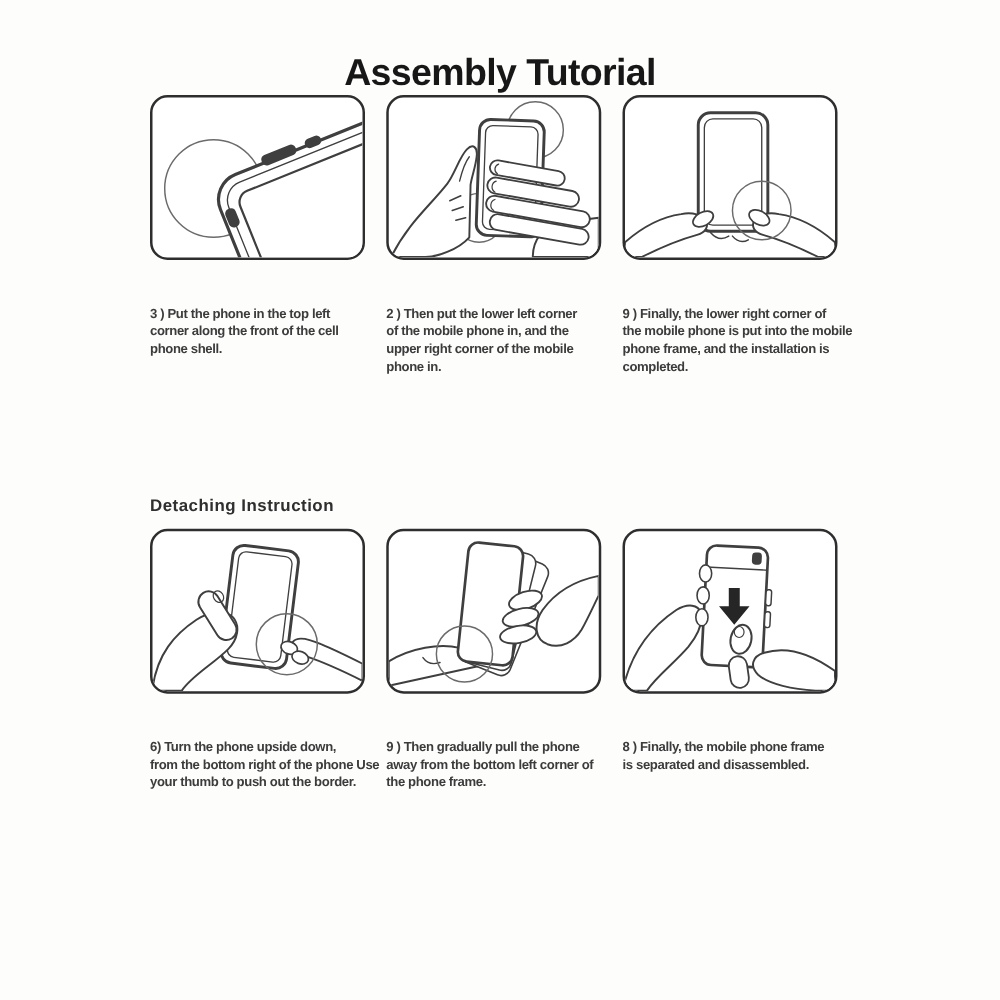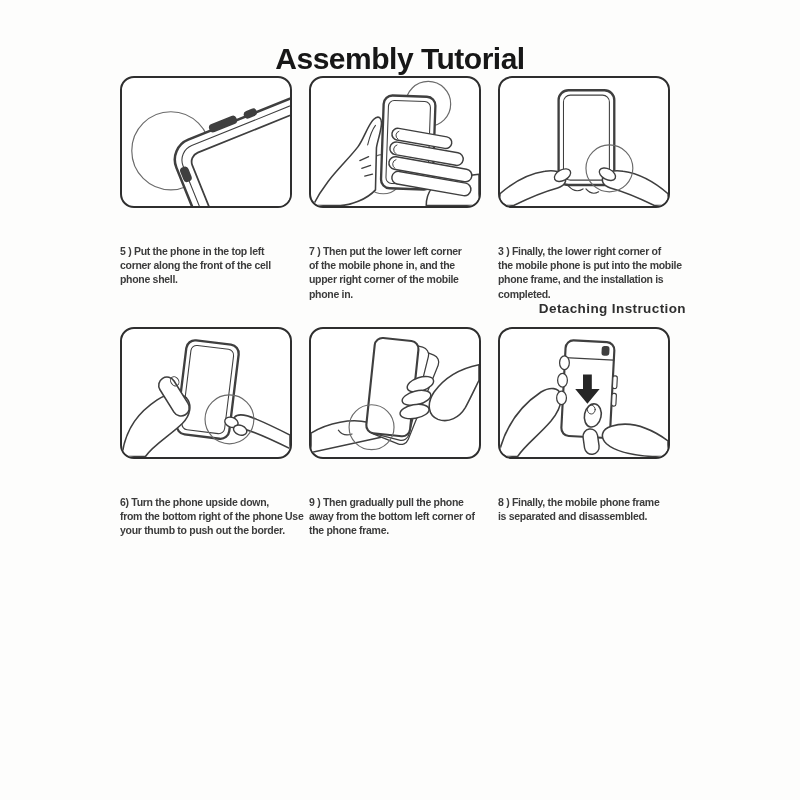--- a/index.html
+++ b/index.html
@@ -88,7 +88,7 @@
     </div>
 
     <div class="caption-row">
-      <p class="caption">5 ) Put the phone in the top left
+      <p class="caption">3 ) Put the phone in the top left
 corner along the front of the cell
 phone shell.</p>
       <p class="caption">7 ) Then put the lower left corner

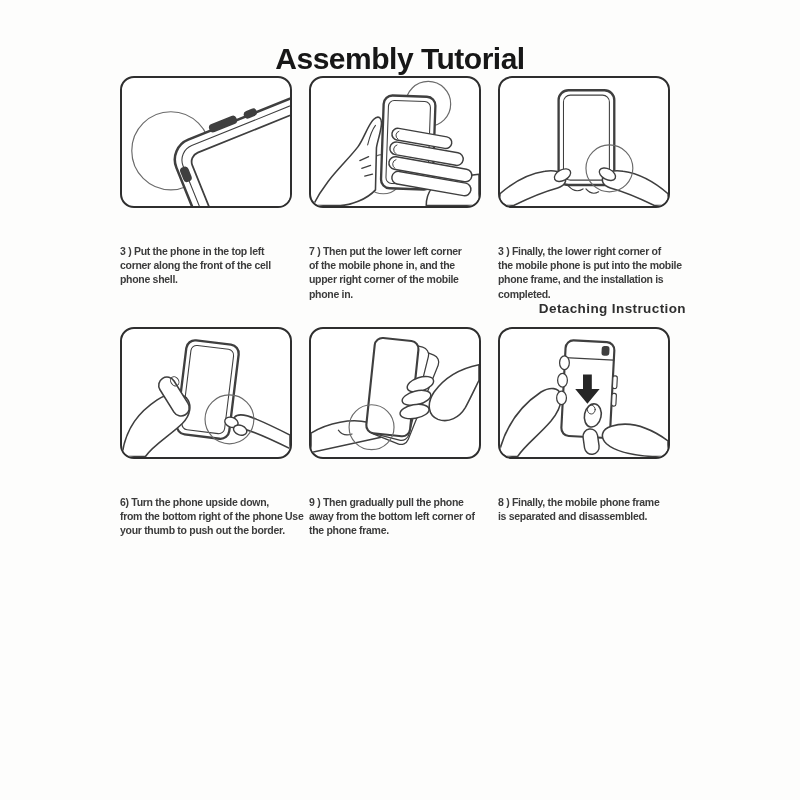--- a/index.html
+++ b/index.html
@@ -91,7 +91,7 @@
       <p class="caption">3 ) Put the phone in the top left
 corner along the front of the cell
 phone shell.</p>
-      <p class="caption">7 ) Then put the lower left corner
+      <p class="caption">2 ) Then put the lower left corner
 of the mobile phone in, and the
 upper right corner of the mobile
 phone in.</p>

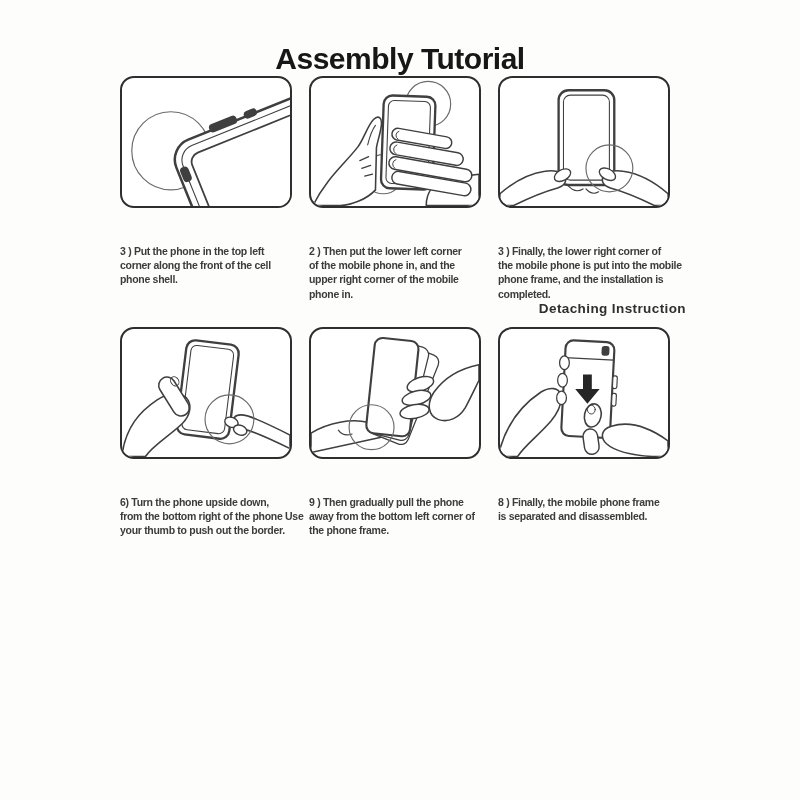--- a/index.html
+++ b/index.html
@@ -95,7 +95,7 @@
 of the mobile phone in, and the
 upper right corner of the mobile
 phone in.</p>
-      <p class="caption">3 ) Finally, the lower right corner of
+      <p class="caption">9 ) Finally, the lower right corner of
 the mobile phone is put into the mobile
 phone frame, and the installation is
 completed.</p>

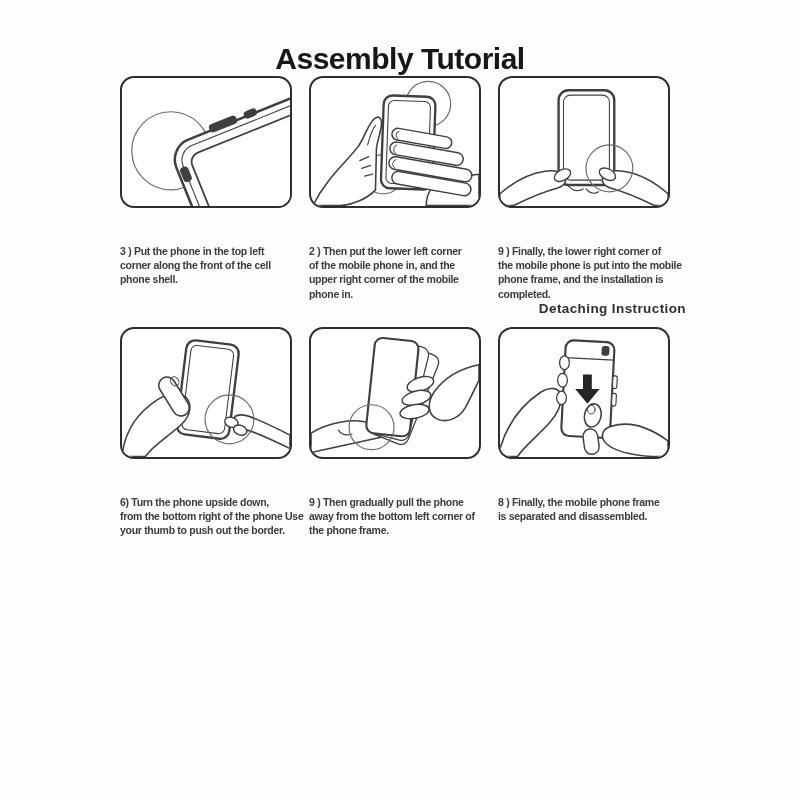--- a/index.html
+++ b/index.html
@@ -12,7 +12,7 @@
   .section-heading{margin:0;font-size:13.5px;font-weight:bold;
       letter-spacing:0.4px;color:#2f2f2f;}
   .heading-install{margin-top:72px;margin-bottom:11px;}
-  .heading-detach{margin-bottom:11px;text-align:right;}
+  .heading-detach{margin-top:96px;margin-bottom:11px;}
   .panel-row{display:grid;grid-template-columns:repeat(3,172px);column-gap:17px;}
   .panel{box-sizing:border-box;width:172px;height:132px;background:#ffffff;
       border:2px solid #2e2e2e;border-radius:14px;overflow:hidden;}

